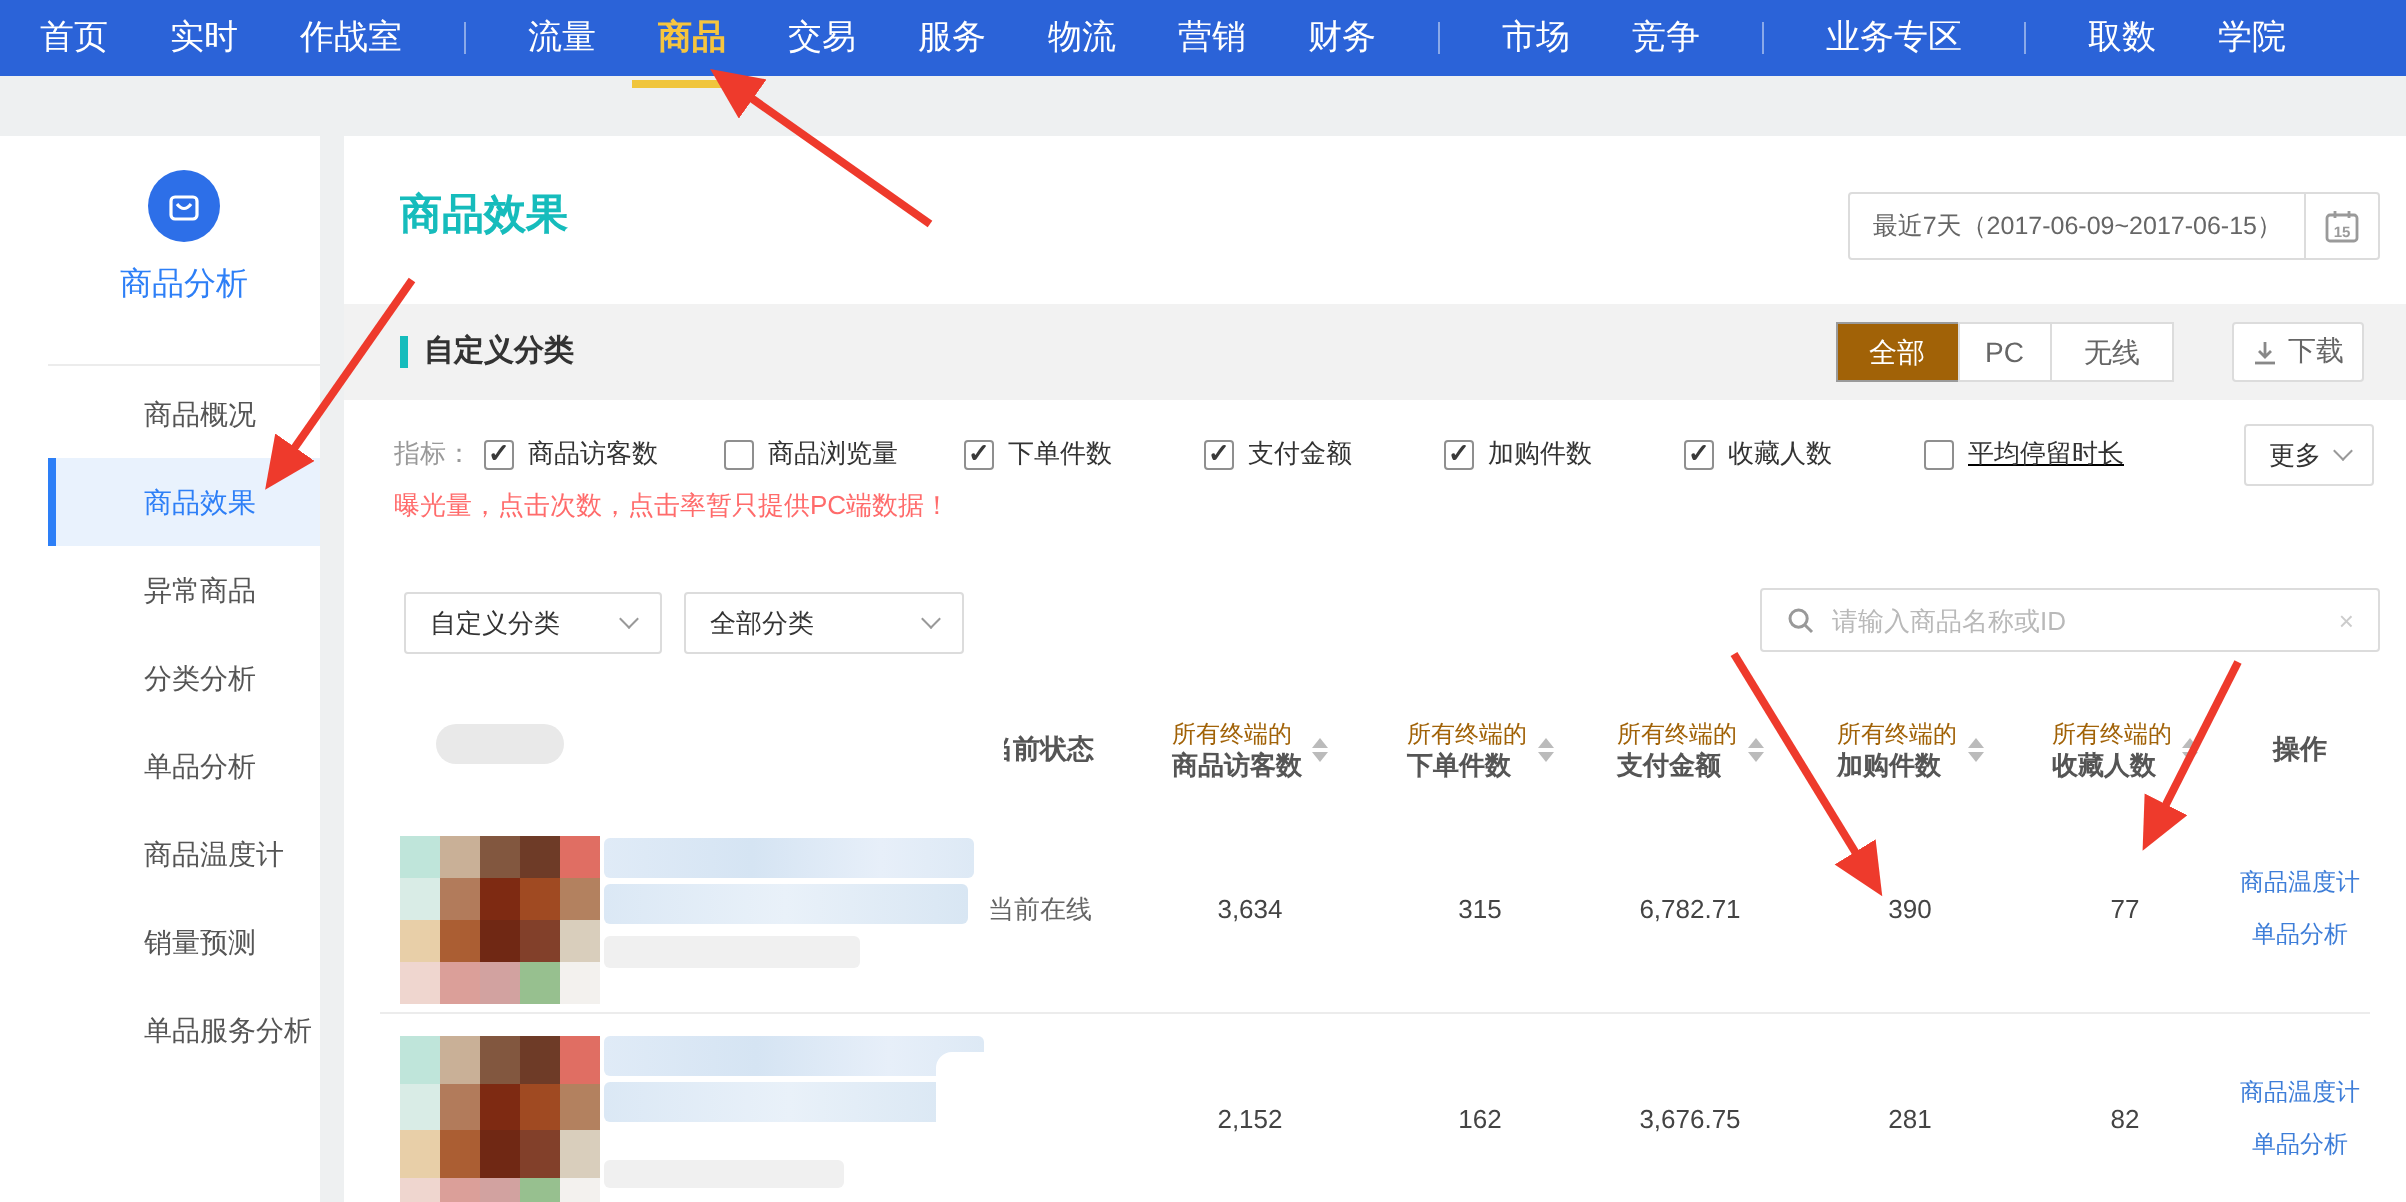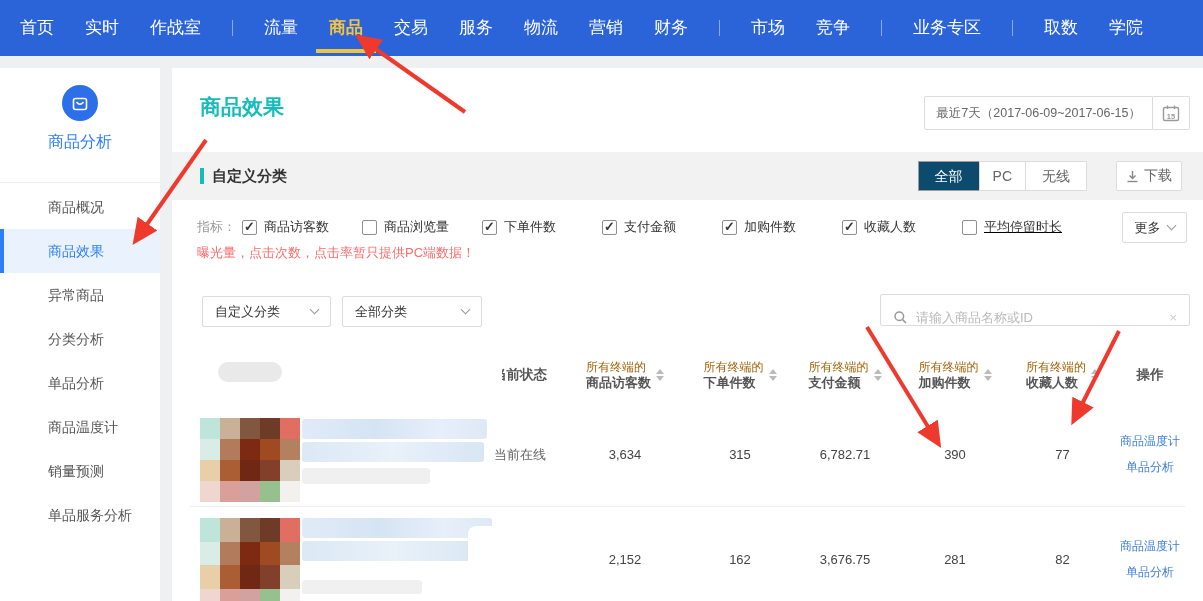--- a/index.html
+++ b/index.html
@@ -7,7 +7,7 @@
   body { position:relative; overflow:hidden; background:#eef0f1; font-family:"Liberation Sans", sans-serif; }
 
   
-  .nav { position:absolute; top:0; left:0; right:0; height:56px; background:#2b63d8; display:flex; align-items:center; padding-left:20px; gap:31px; z-index:5; }
+  .nav { position:absolute; top:0; left:0; right:0; height:38px; background:#2b63d8; display:flex; align-items:center; padding-left:20px; gap:31px; z-index:5; }
   .nav-item { color:#fff; font-size:17px; height:50px; line-height:50px; position:relative; white-space:nowrap; cursor:pointer; }
   .nav-item.active { color:#f6c53e; font-weight:bold; }
   .nav-item.active::after { content:""; position:absolute; left:-13px; right:-13px; bottom:0; height:4px; background:#f0c53c; }

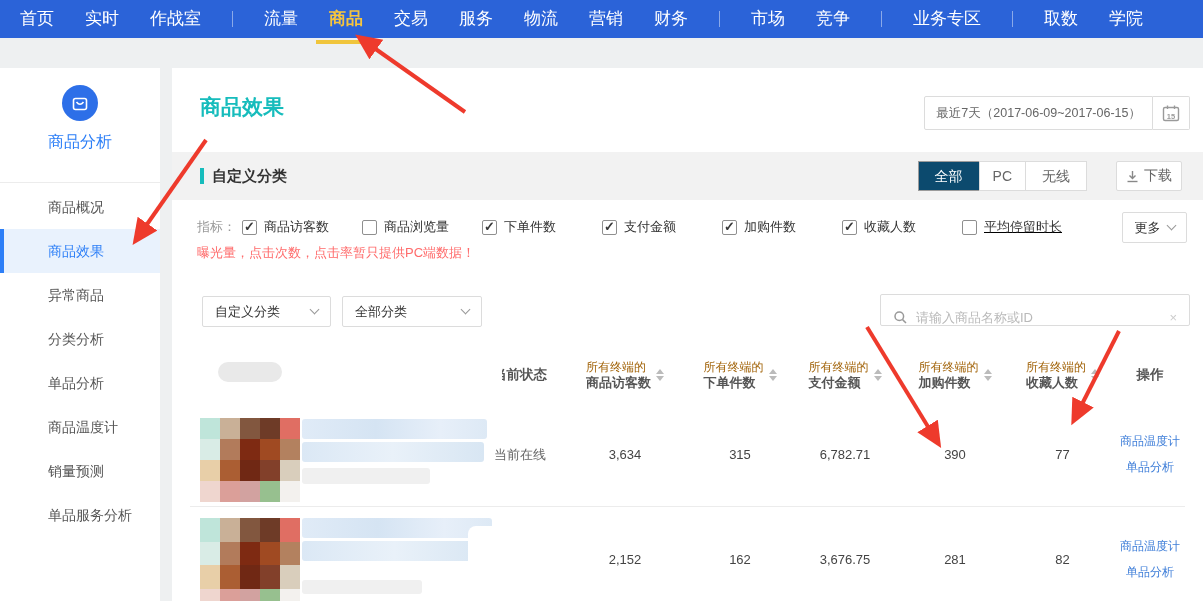--- a/index.html
+++ b/index.html
@@ -14,7 +14,7 @@
   .nav-divider { width:1px; height:16px; background:rgba(255,255,255,.45); }
 
   
-  .sidebar { position:absolute; left:0; top:68px; width:160px; bottom:0; background:#fff; }
+  .sidebar { position:absolute; left:0; top:68px; width:160px; bottom:0; background:#fff;padding-left:24px; }
   .sb-head { padding-top:17px; text-align:center; }
   .sb-icon { width:36px; height:36px; border-radius:50%; background:#2d6fe8; display:inline-flex; align-items:center; justify-content:center; }
   .sb-title { margin-top:11px; color:#2d7ff7; font-size:16px; }

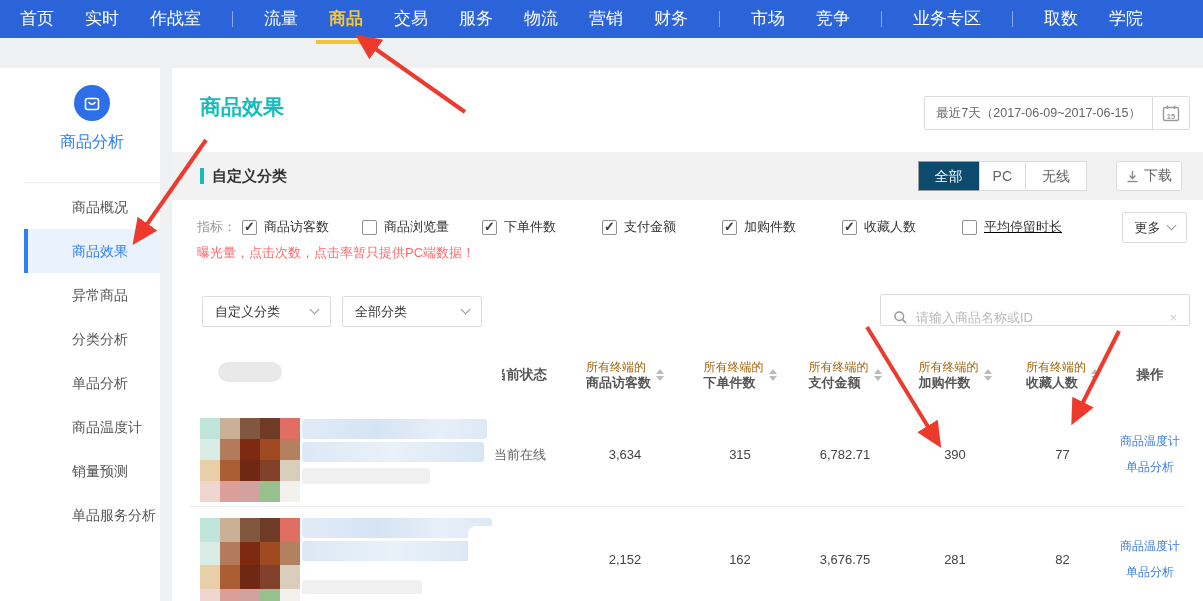--- a/index.html
+++ b/index.html
@@ -37,7 +37,7 @@
   .seg { display:flex; }
   .seg-btn { height:30px; line-height:28px; padding:0 16px; border:1px solid #dcdcdc; background:#fff; font-size:14px; color:#666; margin-left:-1px; cursor:pointer; }
   .seg-btn.pc { padding:0 13px; }
-  .seg-btn.active { background:#0c4a6e; border-color:#9b9b9b; color:#fff; }
+  .seg-btn.active { background:#a16207; border-color:#9b9b9b; color:#fff; }
   .dl-btn { margin-left:29px; height:30px; border:1px solid #dcdcdc; background:#fff; border-radius:2px; display:flex; align-items:center; gap:5px; padding:0 9px; font-size:14px; color:#666; cursor:pointer; }
 
   .metric-line { position:absolute; left:25px; top:150px; display:flex; align-items:center; font-size:13px; }

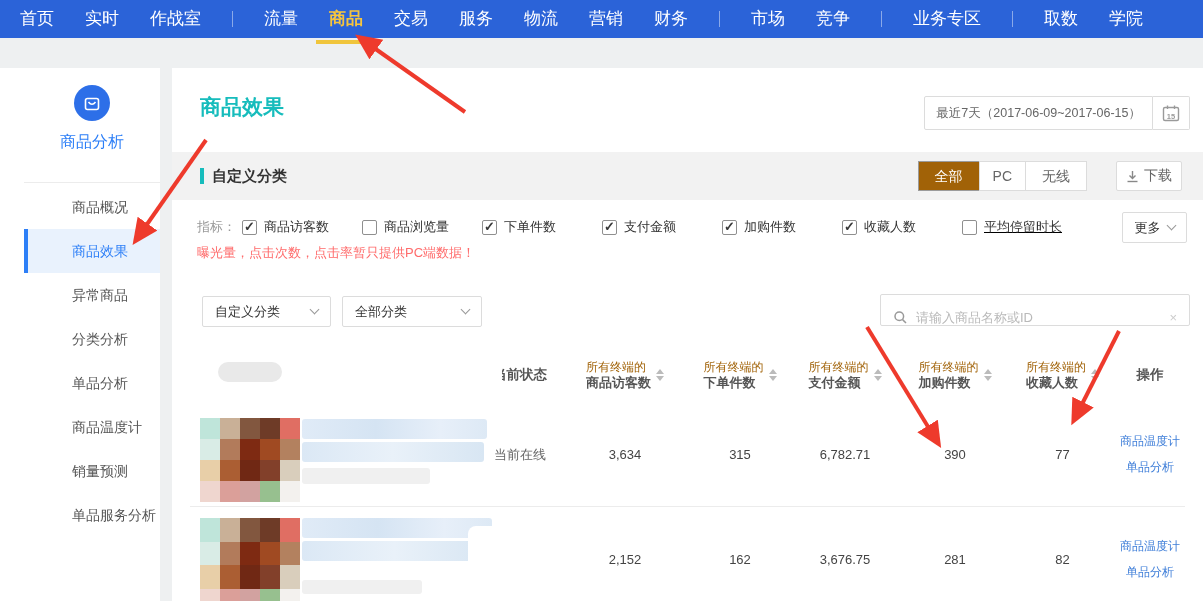--- a/index.html
+++ b/index.html
@@ -58,7 +58,7 @@
   .sel2 { left:170px; width:140px; }
   .select .chev { margin-left:auto; }
 
-  .search { position:absolute; right:13px; top:226px; width:310px; height:32px; border:1px solid #dcdcdc; border-radius:2px; background:#fff; display:flex; align-items:flex-end; padding:0 12px; }
+  .search { position:absolute; right:13px; top:226px; width:310px; height:32px; border:1px solid #dcdcdc; border-radius:2px; background:#fff; display:flex; align-items:center; padding:0 12px; }
   .search input { border:none; outline:none; flex:1; font-size:13px; color:#333; margin-left:8px; background:transparent; font-family:inherit; }
   .search input::placeholder { color:#b9b9b9; }
   .clear-x { color:#ccc; font-size:13px; cursor:pointer; }

